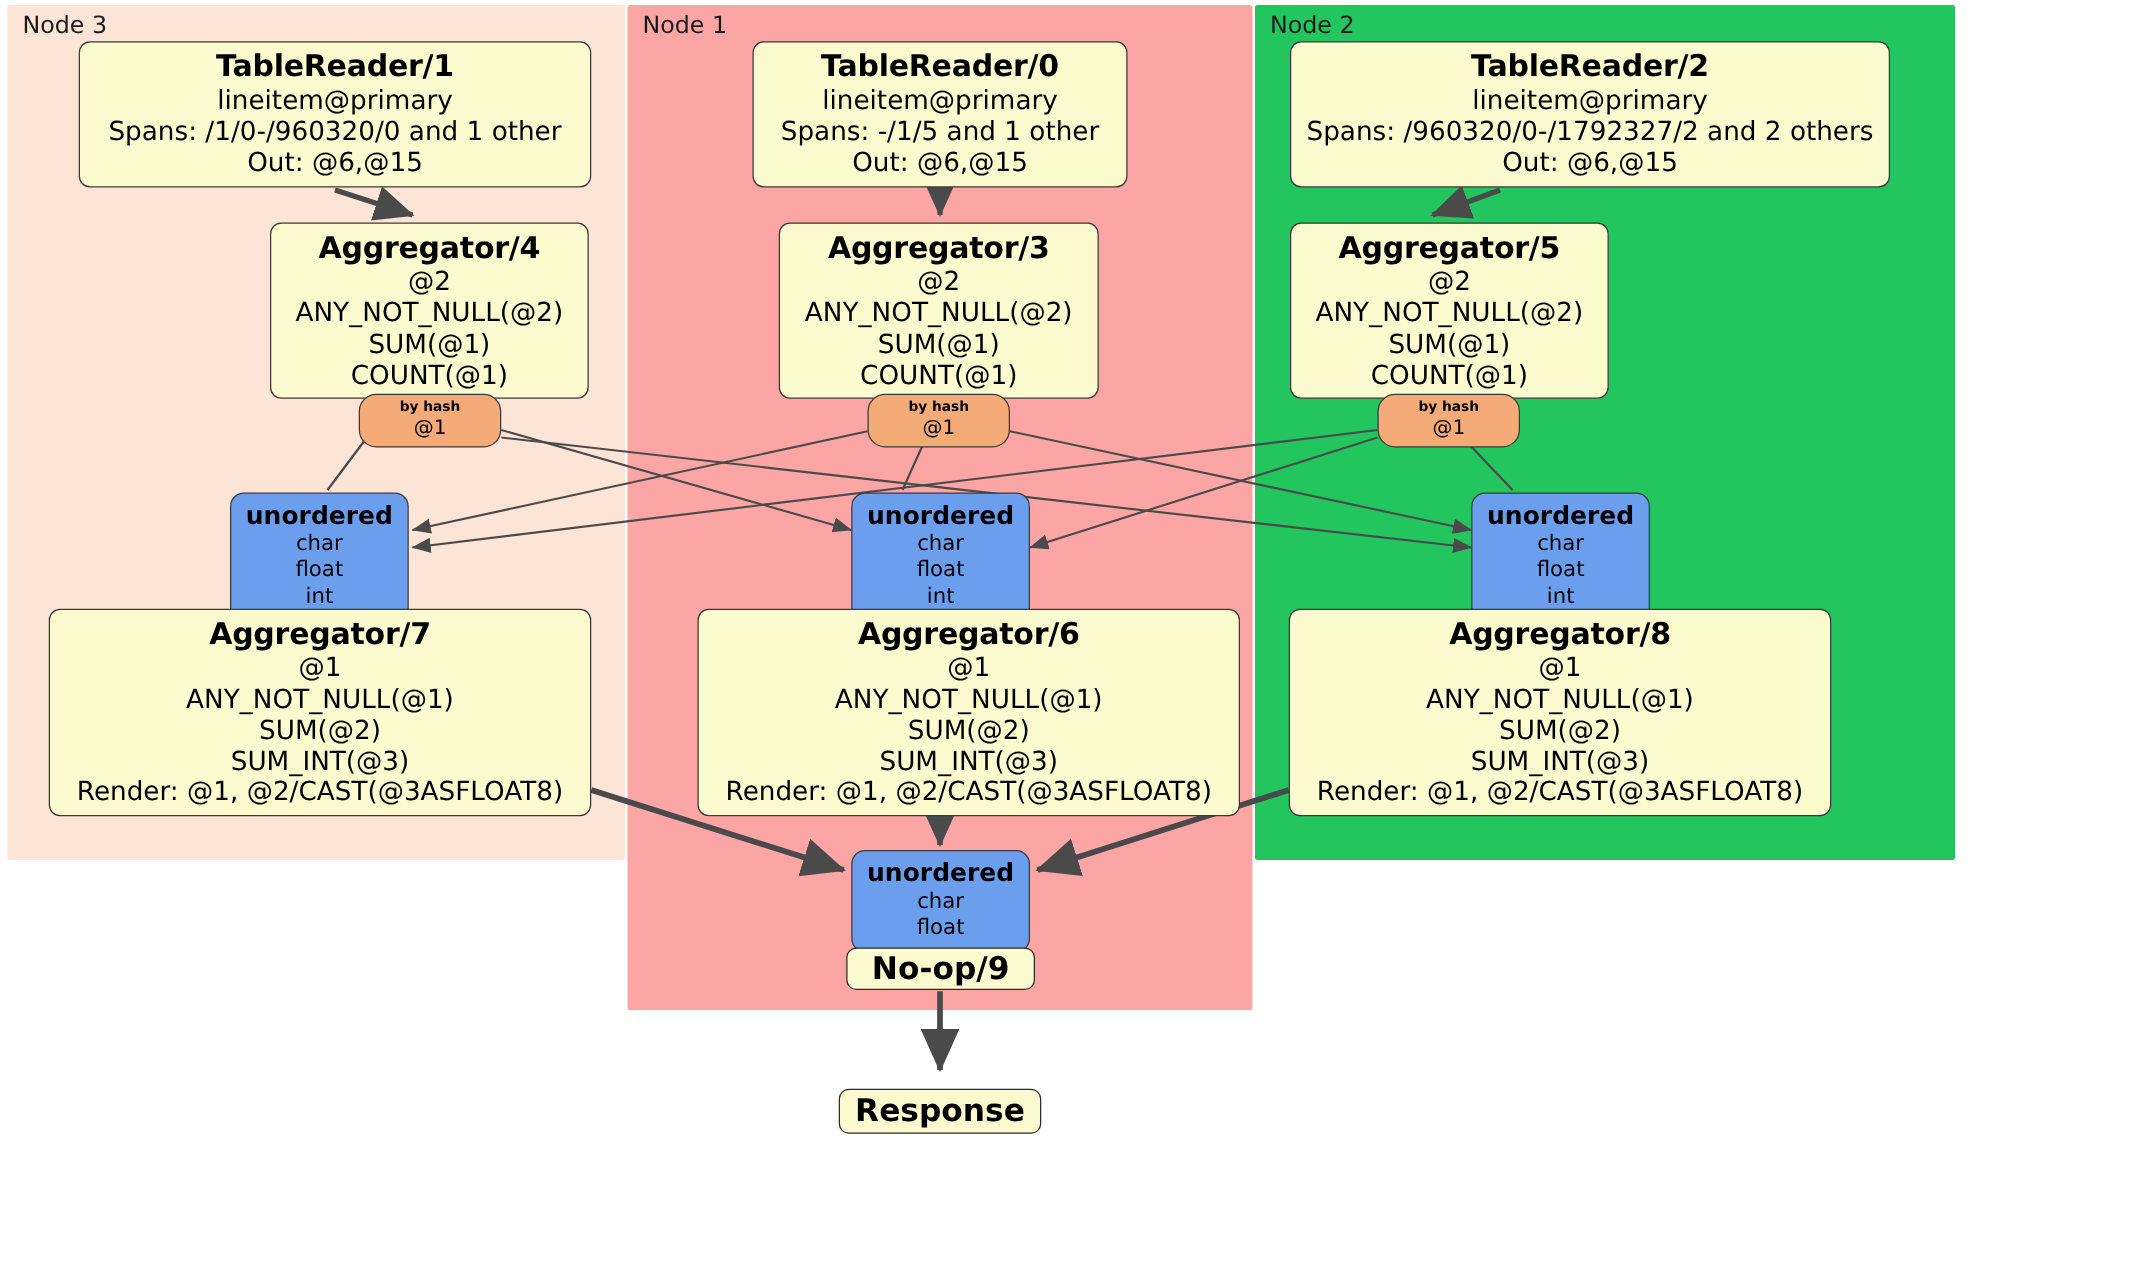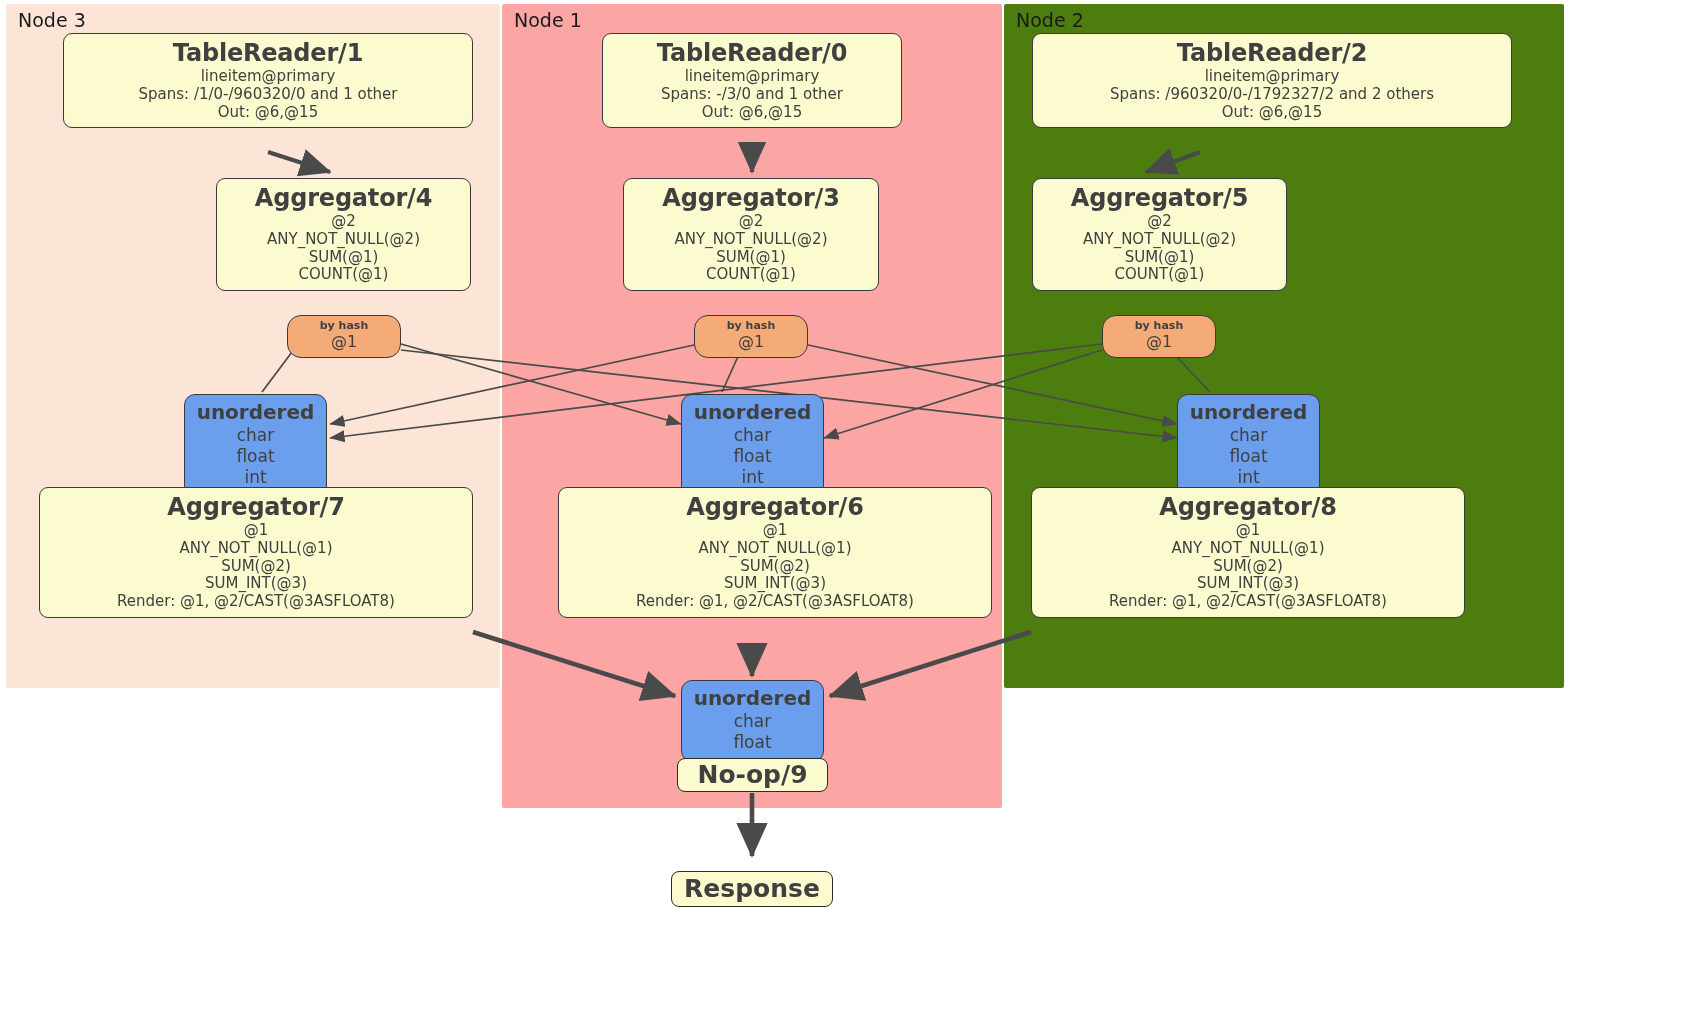--- a/index.html
+++ b/index.html
@@ -31,7 +31,7 @@
   }
   #panel-node3 { left: 6px;    top: 4px;  width: 494px;  height: 684px; background: #fce5d6; }
   #panel-node1 { left: 502px;  top: 4px;  width: 500px;  height: 804px; background: #fca5a5; }
-  #panel-node2 { left: 1004px; top: 4px;  width: 560px;  height: 684px; background: #4d7c0f; }
+  #panel-node2 { left: 1004px; top: 4px;  width: 560px;  height: 684px; background: #22c55e; }
 
   
   #edges {

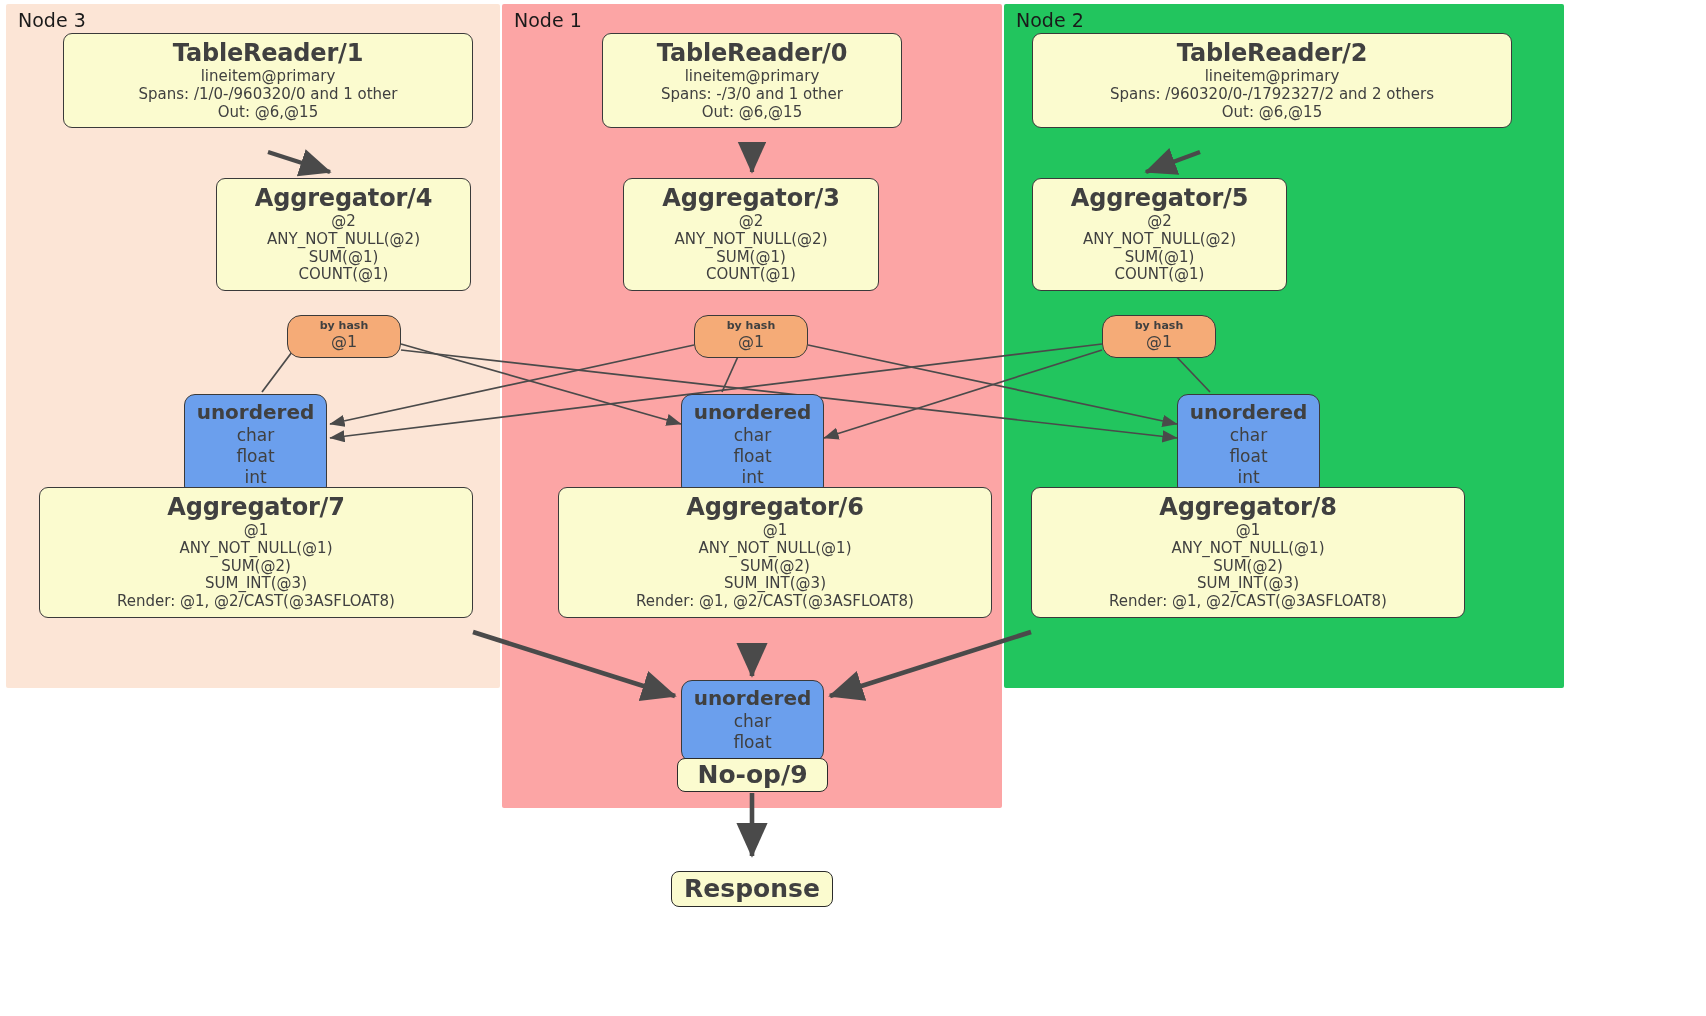--- a/index.html
+++ b/index.html
@@ -47,7 +47,7 @@
     position: absolute;
     text-align: center;
     line-height: 1.18;
-    color: #404040;
+    color: #000000;
   }
   .proc-box {
     background: #fbfbcf;

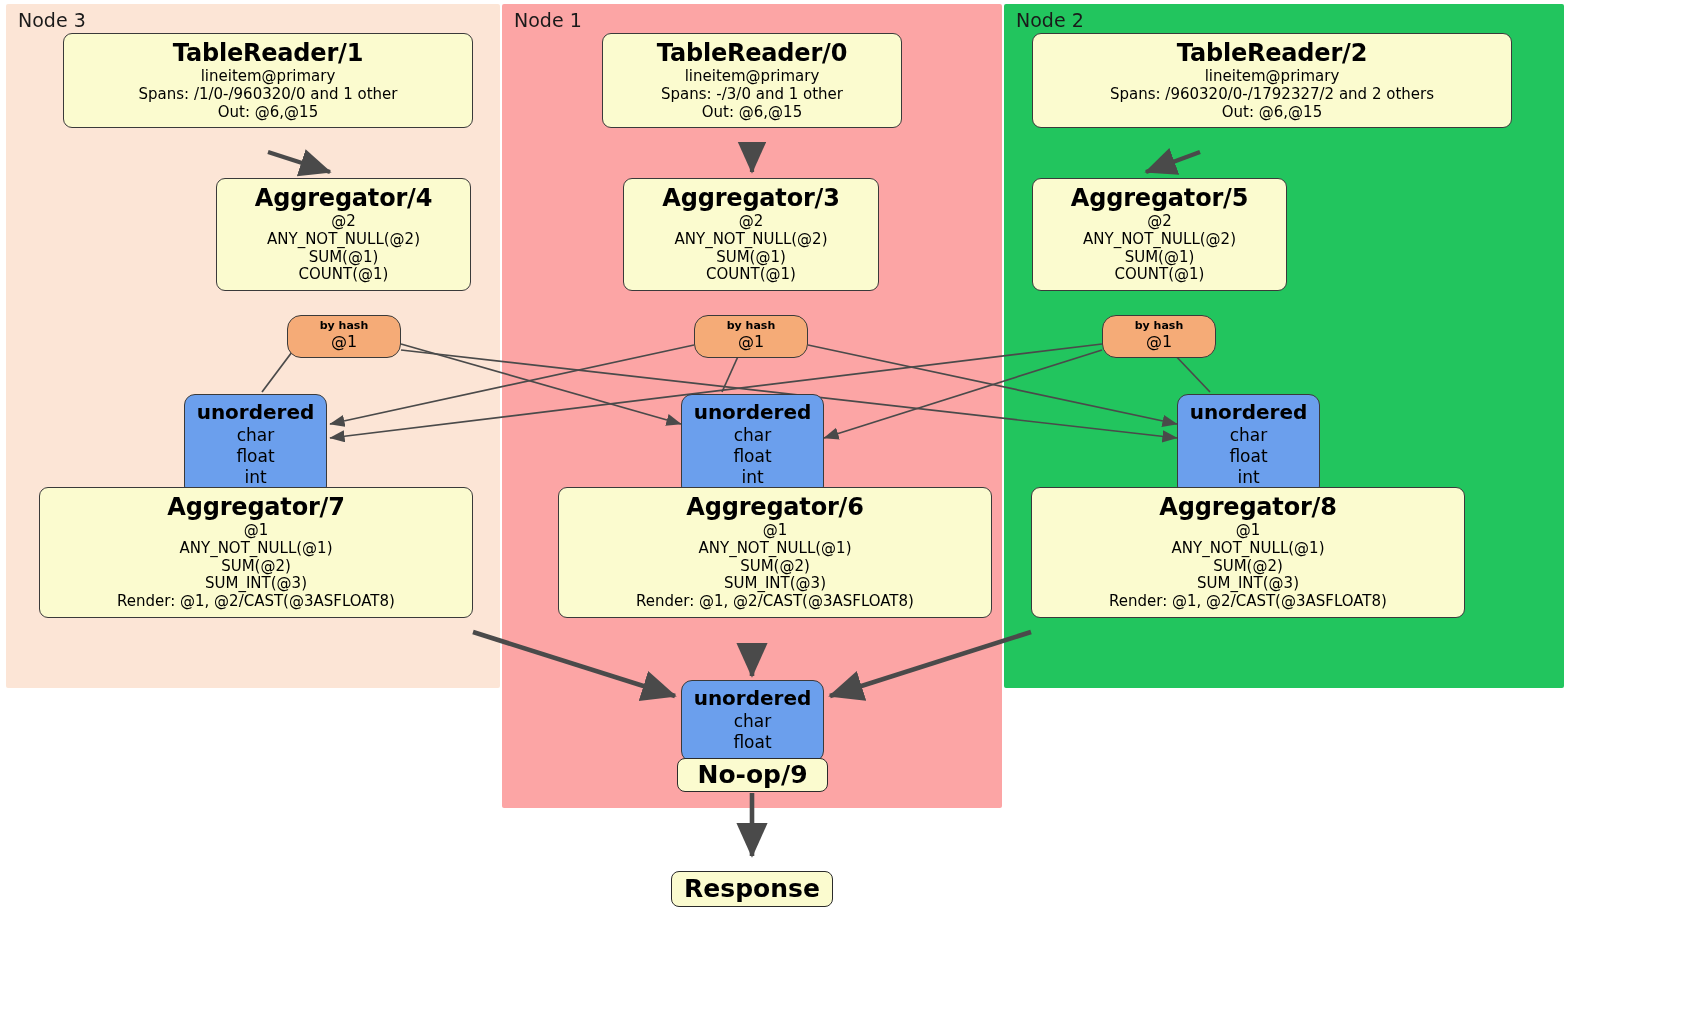--- a/index.html
+++ b/index.html
@@ -62,7 +62,7 @@
     letter-spacing: -0.2px;
     line-height: 1.22;
   }
-  .proc-box .line { font-size: 15px; }
+  .proc-box .line { font-size: 21px; }
 
   .pill-box {
     background: #f5ab77;

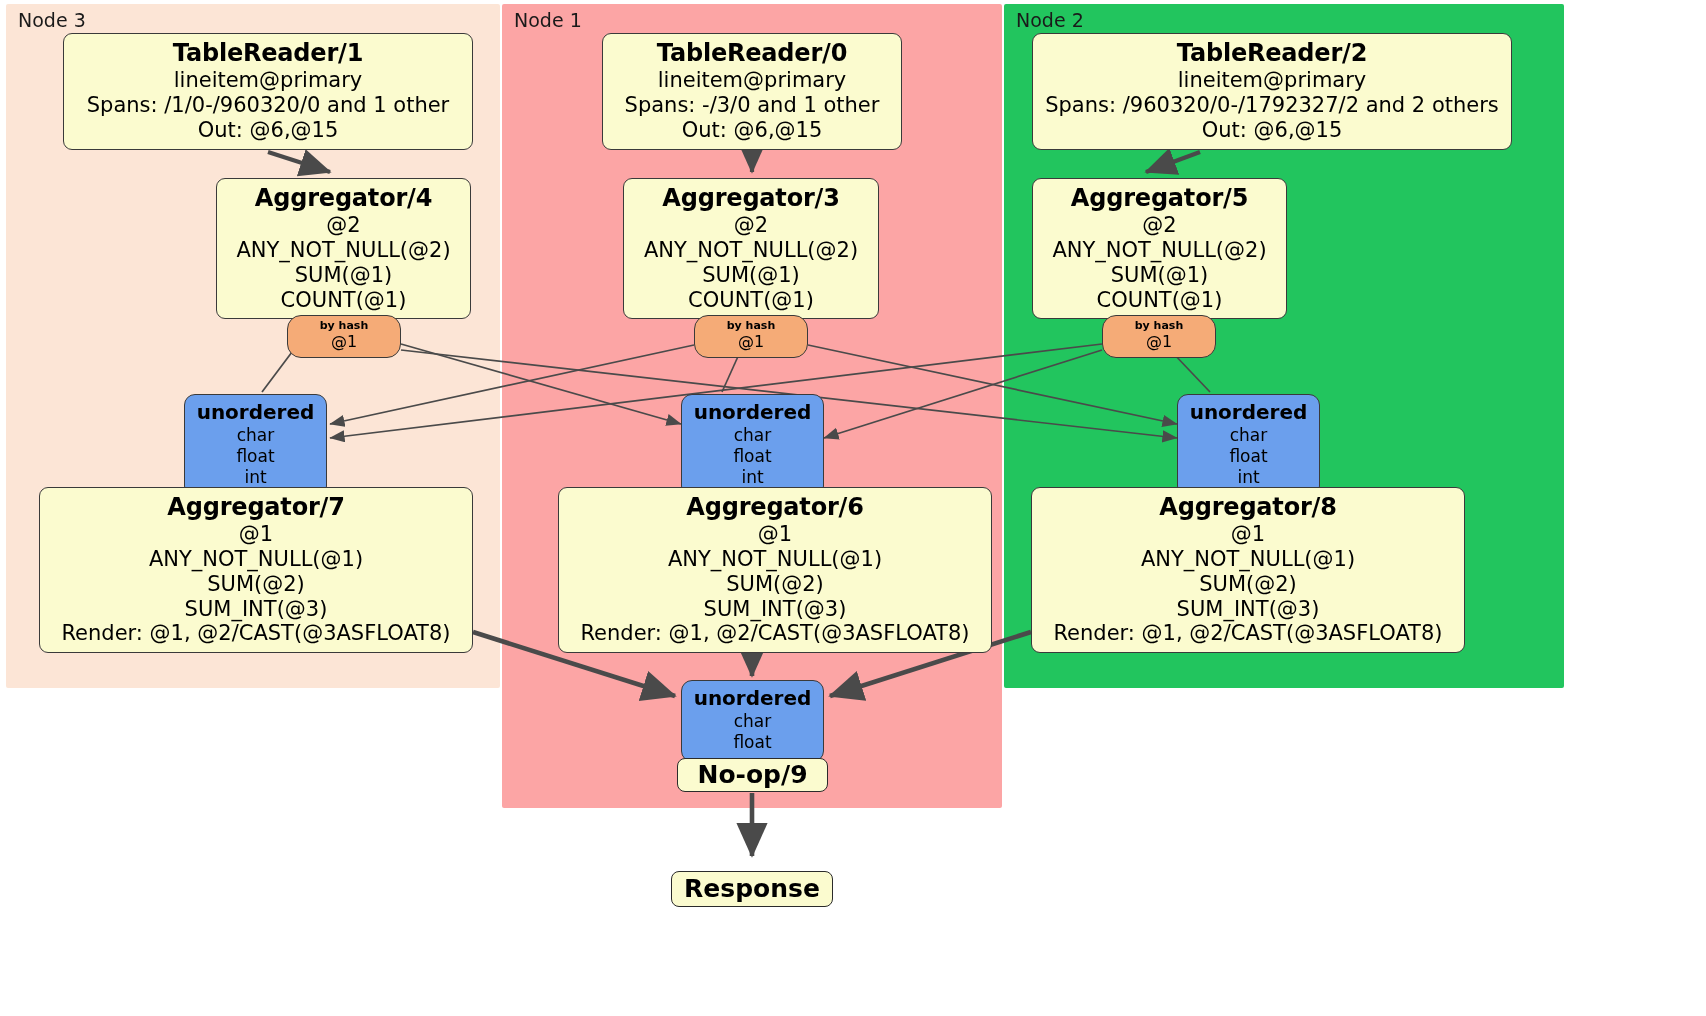--- a/index.html
+++ b/index.html
@@ -180,7 +180,7 @@
   <div class="proc-box" id="tr0">
     <div class="title">TableReader/0</div>
     <div class="line">lineitem@primary</div>
-    <div class="line">Spans: -/3/0 and 1 other</div>
+    <div class="line">Spans: -/1/5 and 1 other</div>
     <div class="line">Out: @6,@15</div>
   </div>
   <div class="proc-box" id="tr2">

